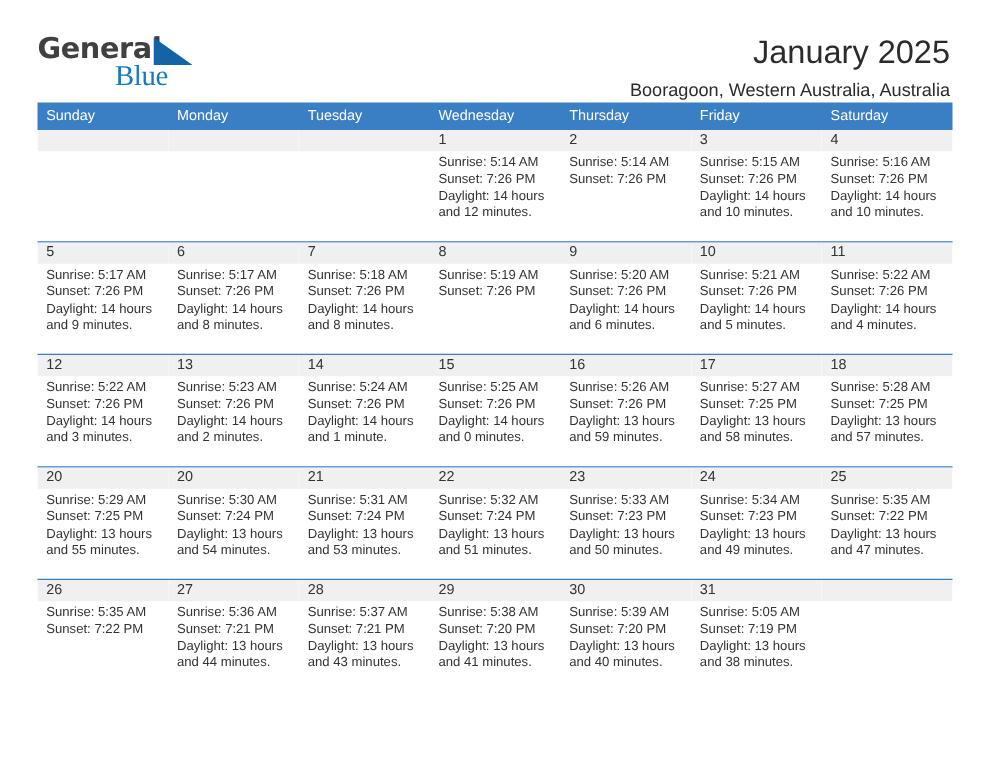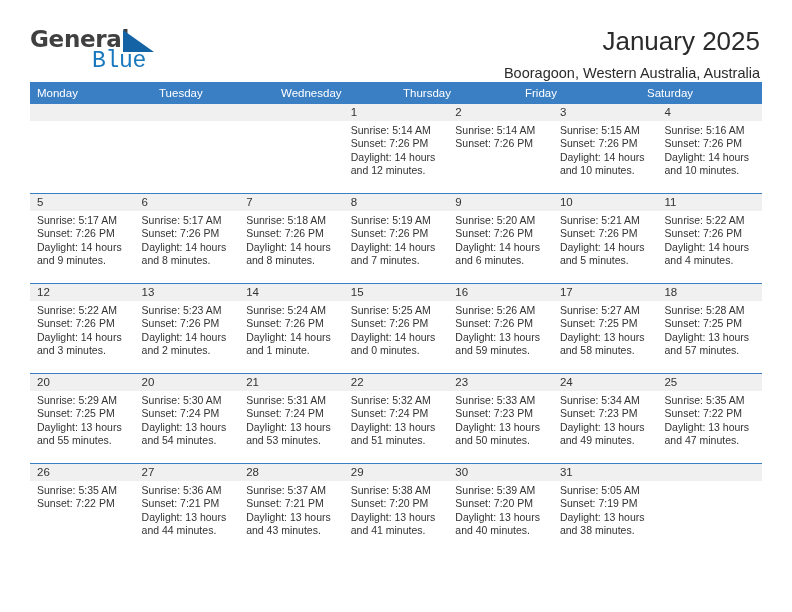--- a/index.html
+++ b/index.html
@@ -53,7 +53,7 @@
     font-size: 23px;
     letter-spacing: -0.3px;
     color: #1878be;
-    font-family: Liberation Mono, monospace;
+    font-family: Liberation Serif, serif;
   }
   .brand-triangle {
     position: absolute;

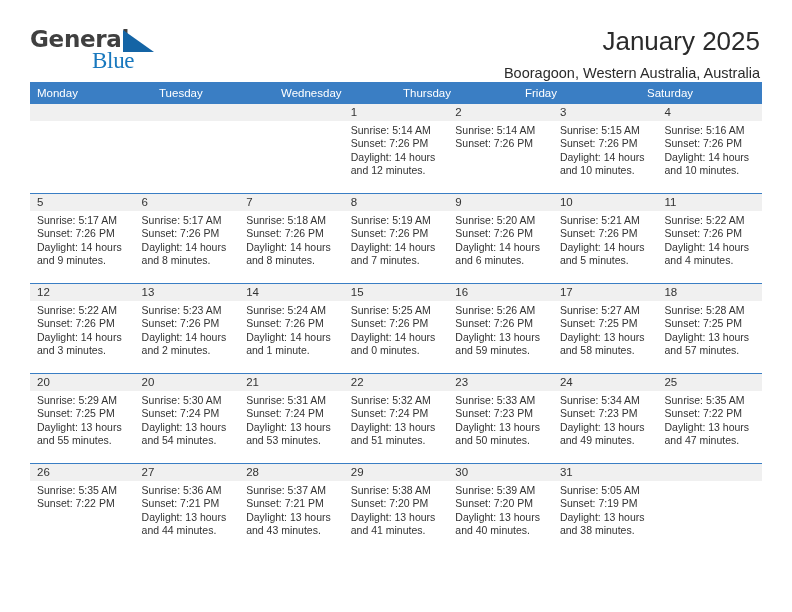--- a/index.html
+++ b/index.html
@@ -149,6 +149,7 @@
 
   <div class="calendar">
     <div class="dow-row">
+      <div class="dow">Sunday</div>
       <div class="dow">Monday</div>
       <div class="dow">Tuesday</div>
       <div class="dow">Wednesday</div>

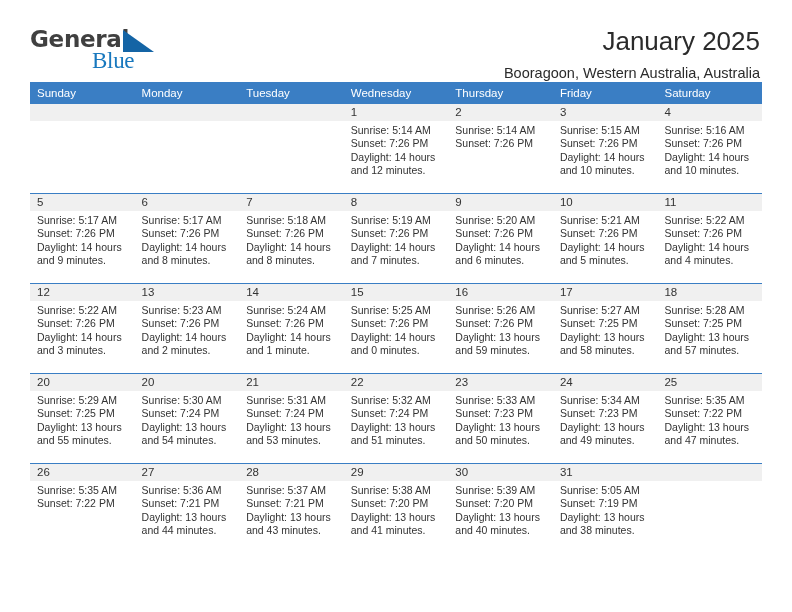--- a/index.html
+++ b/index.html
@@ -230,7 +230,6 @@
             <div class="info">
               <div>Sunrise: 5:19 AM</div>
               <div>Sunset: 7:26 PM</div>
-              <div class="wrap">Daylight: 14 hours and 7 minutes.</div>
             </div>
           </div>
           <div class="cell">

